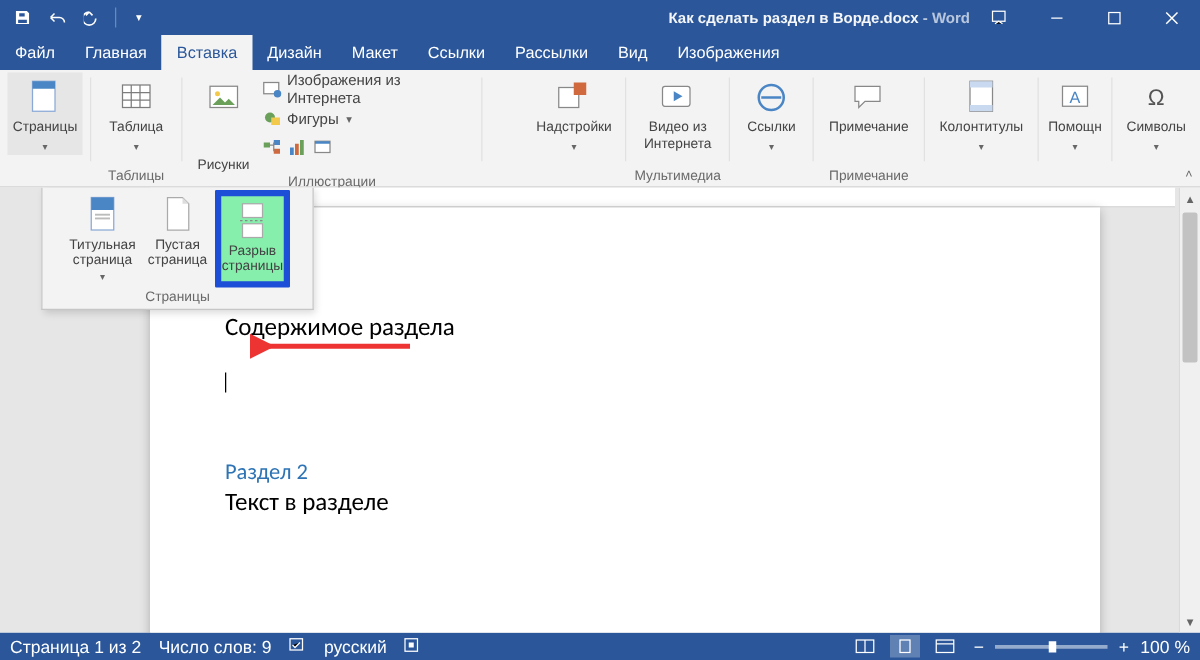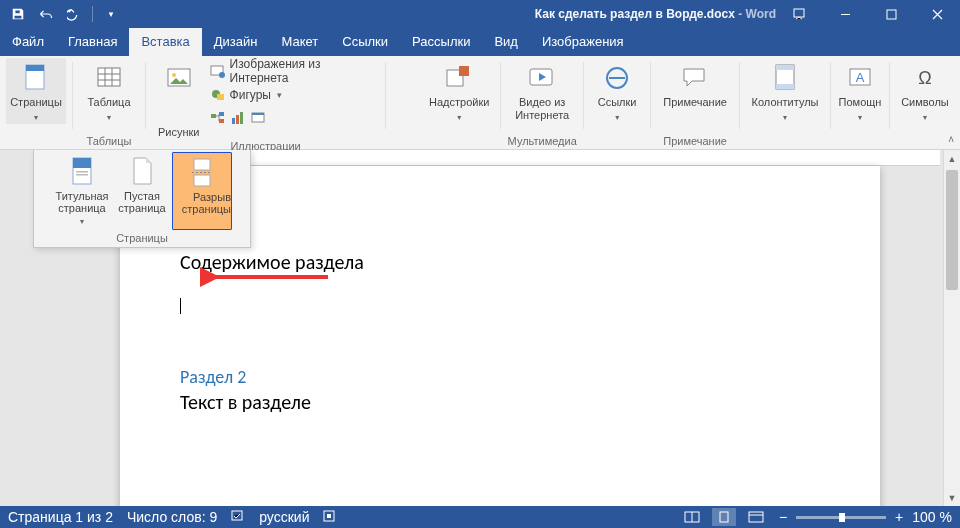--- a/index.html
+++ b/index.html
@@ -36,7 +36,7 @@
   .dropdown { position: absolute; top: 0; left: 13px; width: 218px; background: #f3f3f3; border: 1px solid #c6c6c6; border-top: none; padding-top: 2px; box-shadow: 2px 2px 6px rgba(0,0,0,0.15); z-index: 20; margin-left: 20px; }
   .dropdown .row { display: flex; justify-content: center; }
   .ddbtn { display: flex; flex-direction: column; align-items: center; width: 60px; padding: 4px 0 2px 0; font-size: 11px; color: #444; line-height: 12px; text-align: center; gap: 2px; }
-  .ddbtn.high { background: #fdba74; border: 1px solid #1d4ed8; border-radius: 1px; text-align: right; }
+  .ddbtn.high { background: #86efac; border: 5px solid #1d4ed8; border-radius: 1px; }
   .ddbtn .ico { width: 32px; height: 32px; display:flex; align-items:center; justify-content:center; }
   .dropdown .ddlabel { text-align: center; font-size: 11px; color: #6a6a6a; padding: 2px 0 3px 0; }
 

